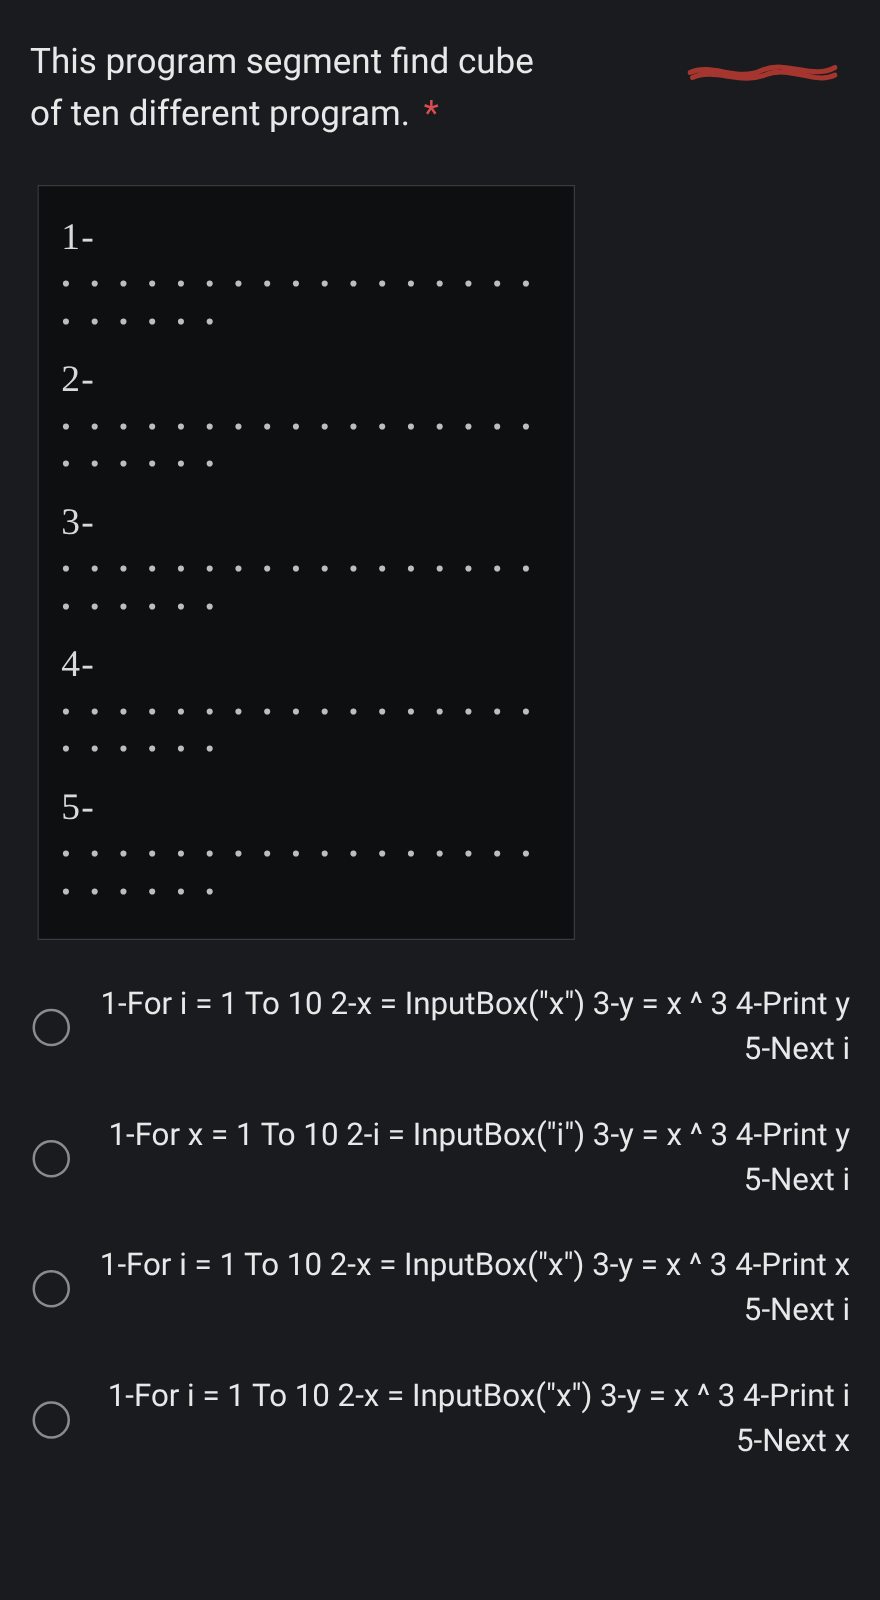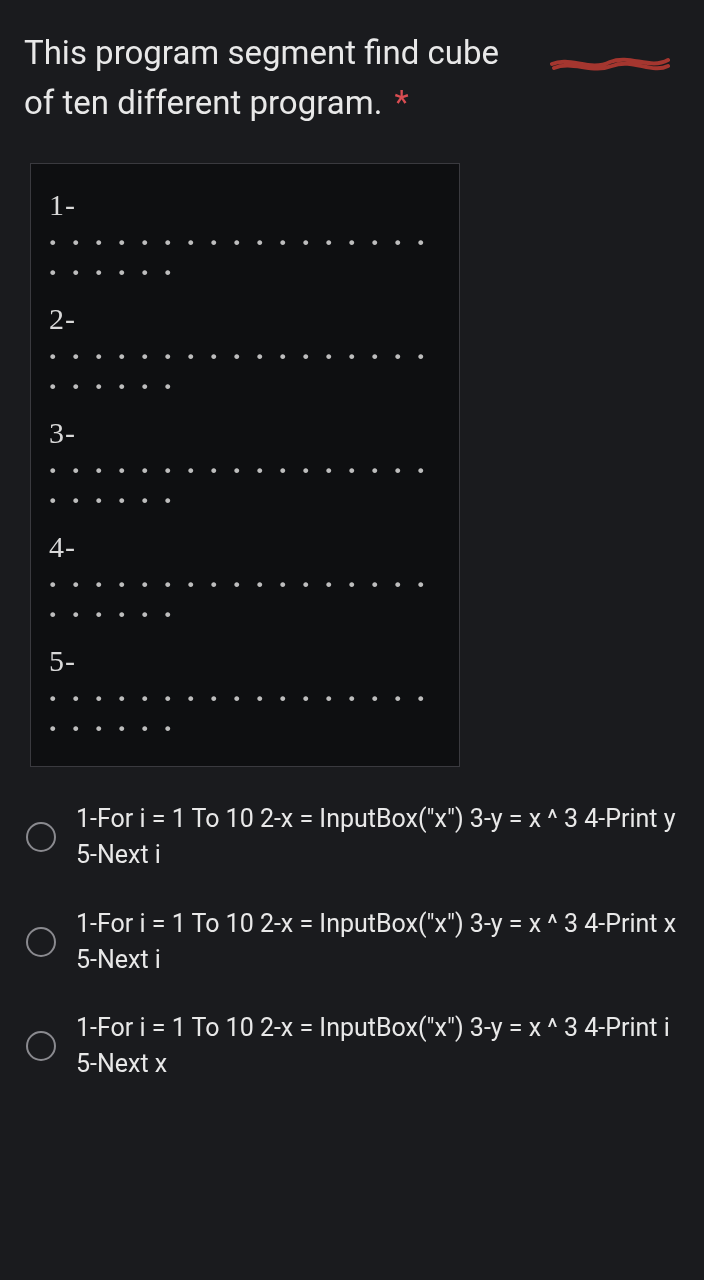--- a/index.html
+++ b/index.html
@@ -13,7 +13,7 @@
     overflow: hidden;
   }
   .question {
-    font-size: 33px;
+    font-size: 28px;
     line-height: 1.5;
     color: #e8e8e8;
     font-weight: 400;

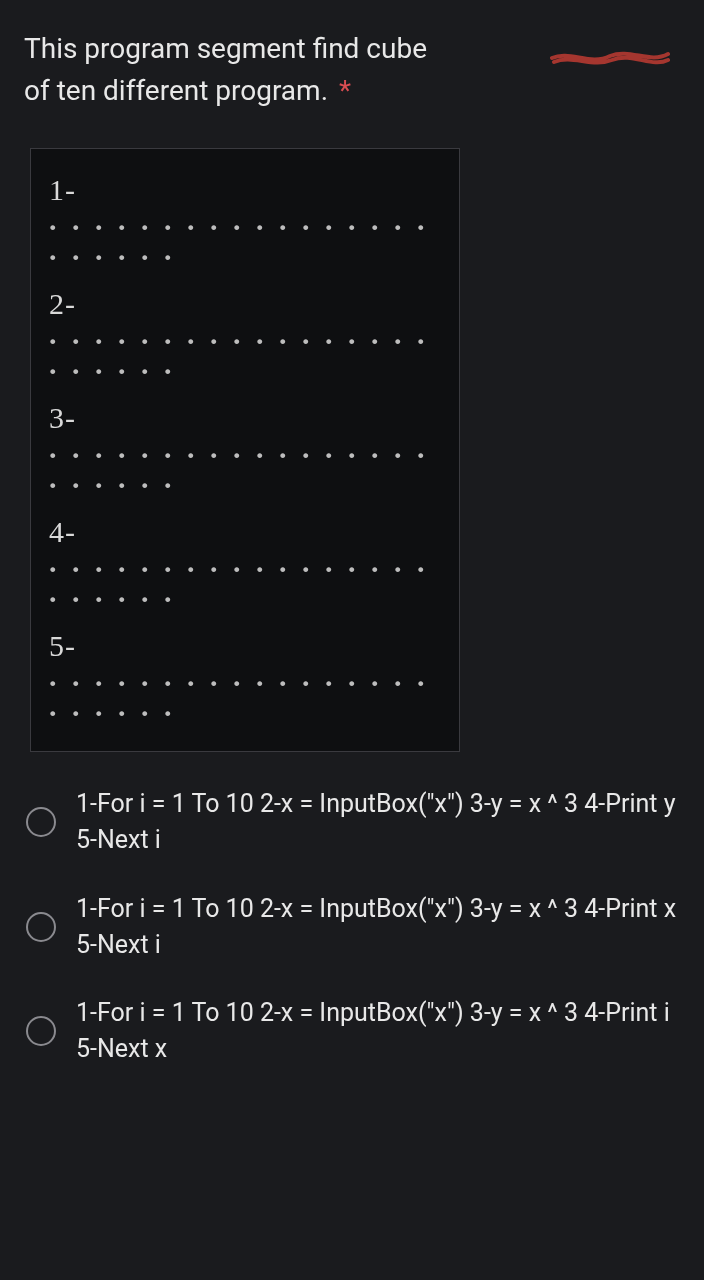--- a/index.html
+++ b/index.html
@@ -68,6 +68,7 @@
     line-height: 1.45;
     color: #e8e8e8;
     font-weight: 400;
+    text-align: right;
   }
 </style>
 </head>

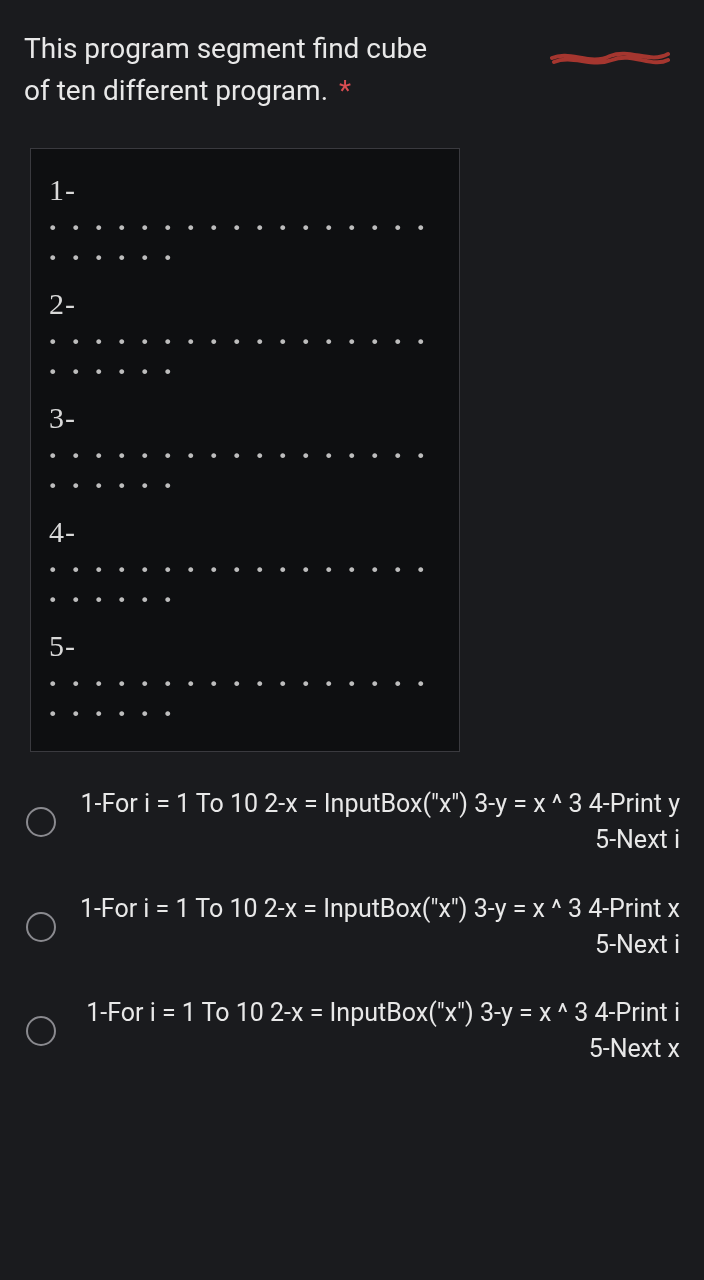--- a/index.html
+++ b/index.html
@@ -101,6 +101,10 @@
   </label>
   <label class="option">
     <span class="radio"></span>
+    <span class="option-label">1-For x = 1 To 10 2-i = InputBox("i") 3-y = x ^ 3 4-Print y 5-Next i</span>
+  </label>
+  <label class="option">
+    <span class="radio"></span>
     <span class="option-label">1-For i = 1 To 10 2-x = InputBox("x") 3-y = x ^ 3 4-Print x 5-Next i</span>
   </label>
   <label class="option">

